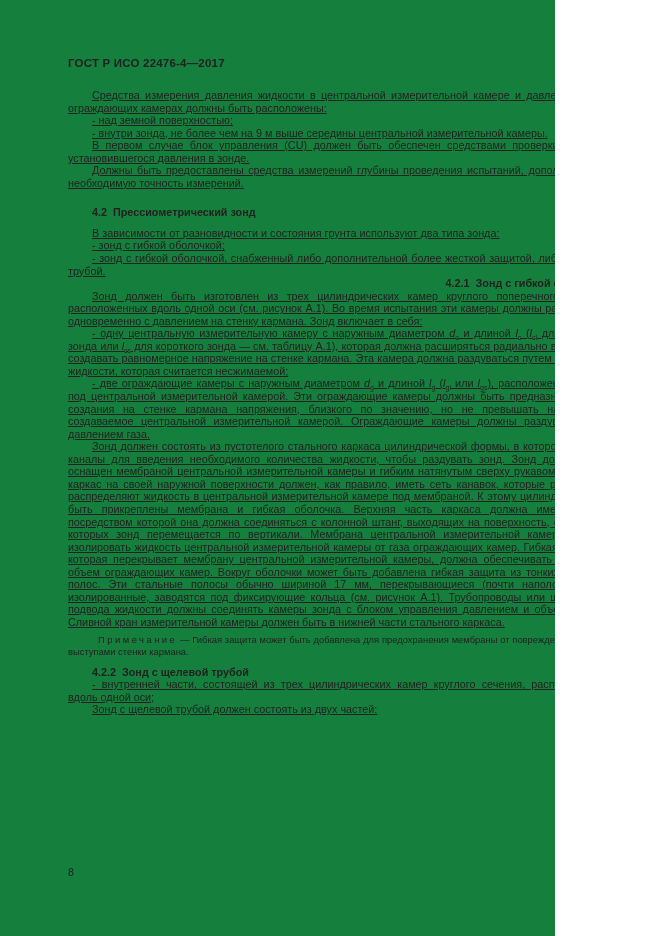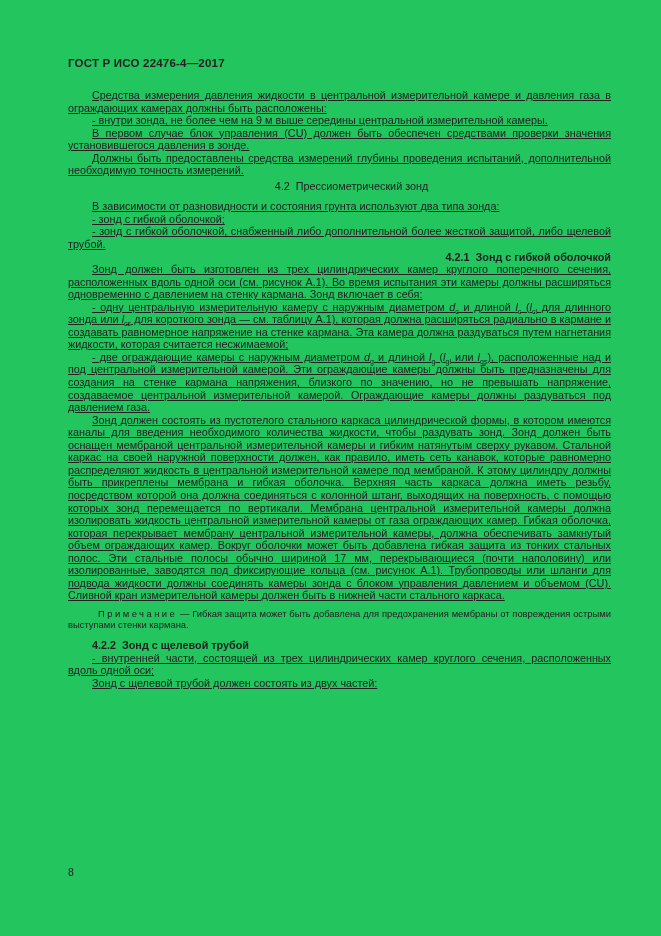--- a/index.html
+++ b/index.html
@@ -9,9 +9,9 @@
   }
   .page {
     position: relative;
-    width: 661px;
+    width: 555px;
     height: 936px;
-    background: #22c55e;
+    background: #15803d;
     font-family: "Liberation Sans", sans-serif;
     color: #212121;
     overflow: hidden;

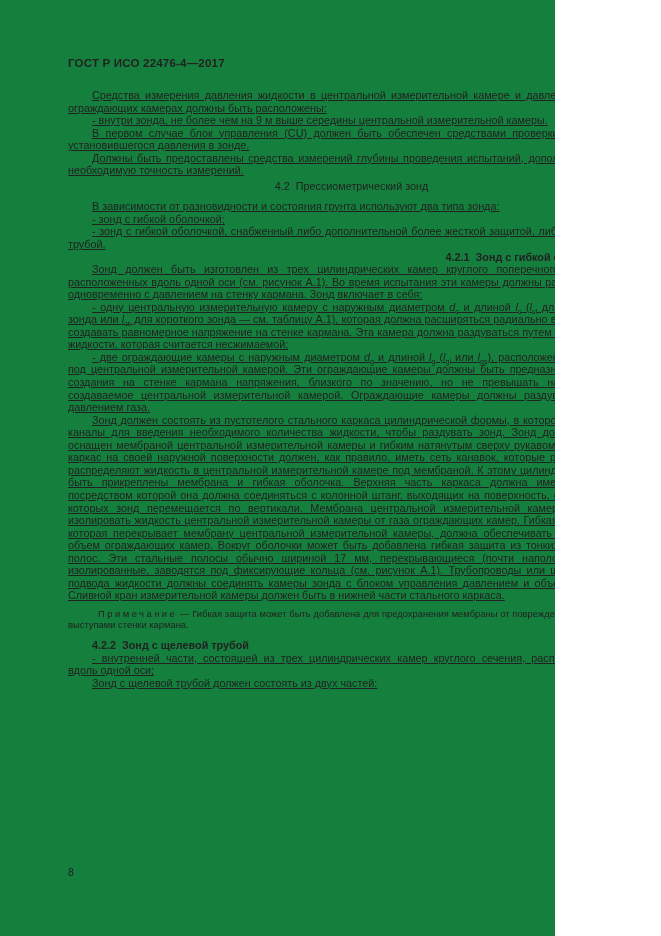--- a/index.html
+++ b/index.html
@@ -91,6 +91,7 @@
 
   <div class="doc-body">
       <div class="blk p">Средства измерения давления жидкости в центральной измерительной камере и давления газа в ограждающих камерах должны быть расположены:</div>
+      <div class="blk p">- над земной поверхностью;</div>
       <div class="blk p">- внутри зонда, не более чем на 9 м выше середины центральной измерительной камеры.</div>
       <div class="blk p">В первом случае блок управления (CU) должен быть обеспечен средствами проверки значения установившегося давления в зонде.</div>
       <div class="blk p">Должны быть предоставлены средства измерений глубины проведения испытаний, дополнительной необходимую точность измерений.</div>

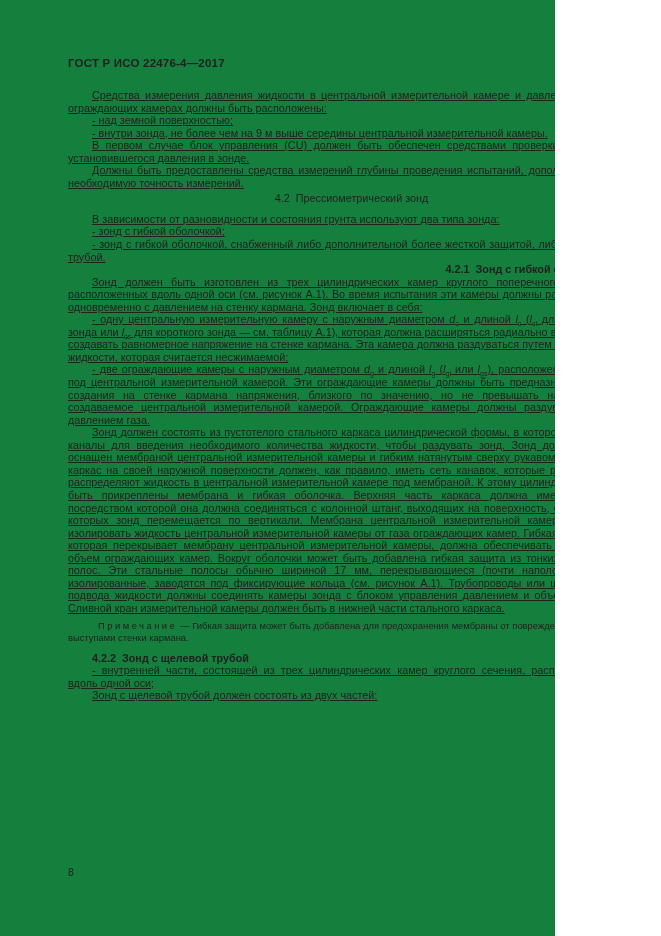--- a/index.html
+++ b/index.html
@@ -42,10 +42,10 @@
     text-decoration: underline;
   }
   .blk.h {
-    font-weight: normal;
+    font-weight: bold;
     text-indent: 24px;
-    text-align: center;
-    margin-top: 3px;
+    text-align: left;
+    margin-top: 17px;
     margin-bottom: 8px;
   }
   .blk.h-run {

